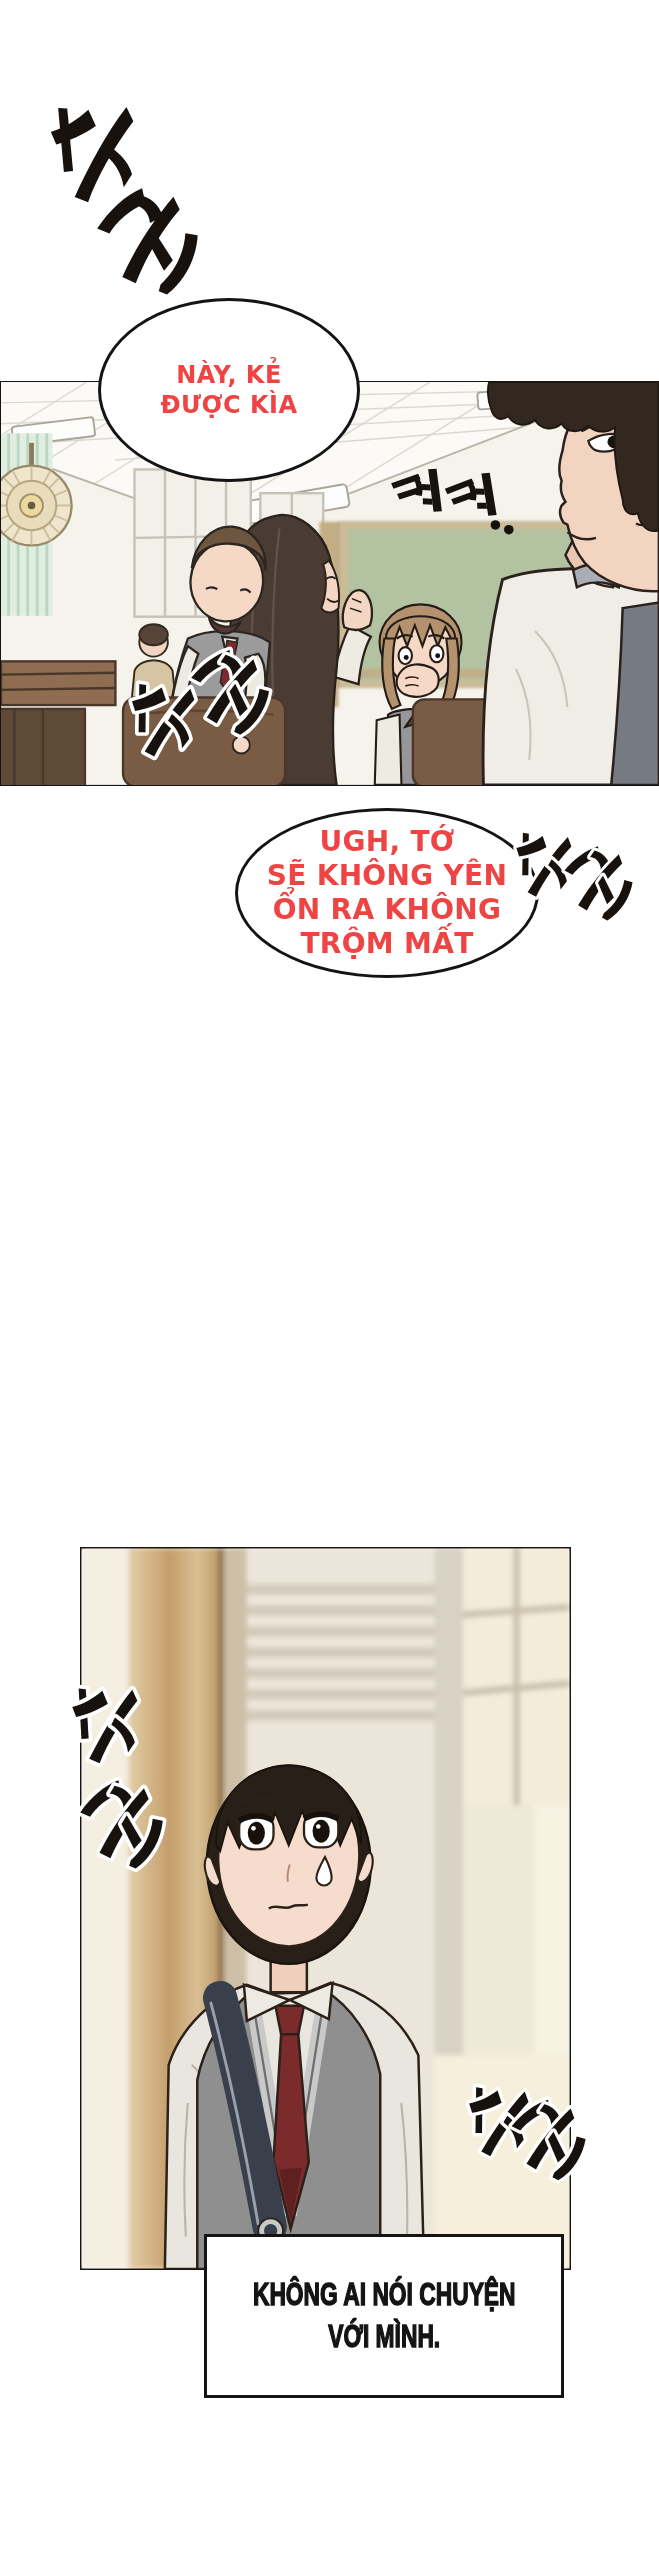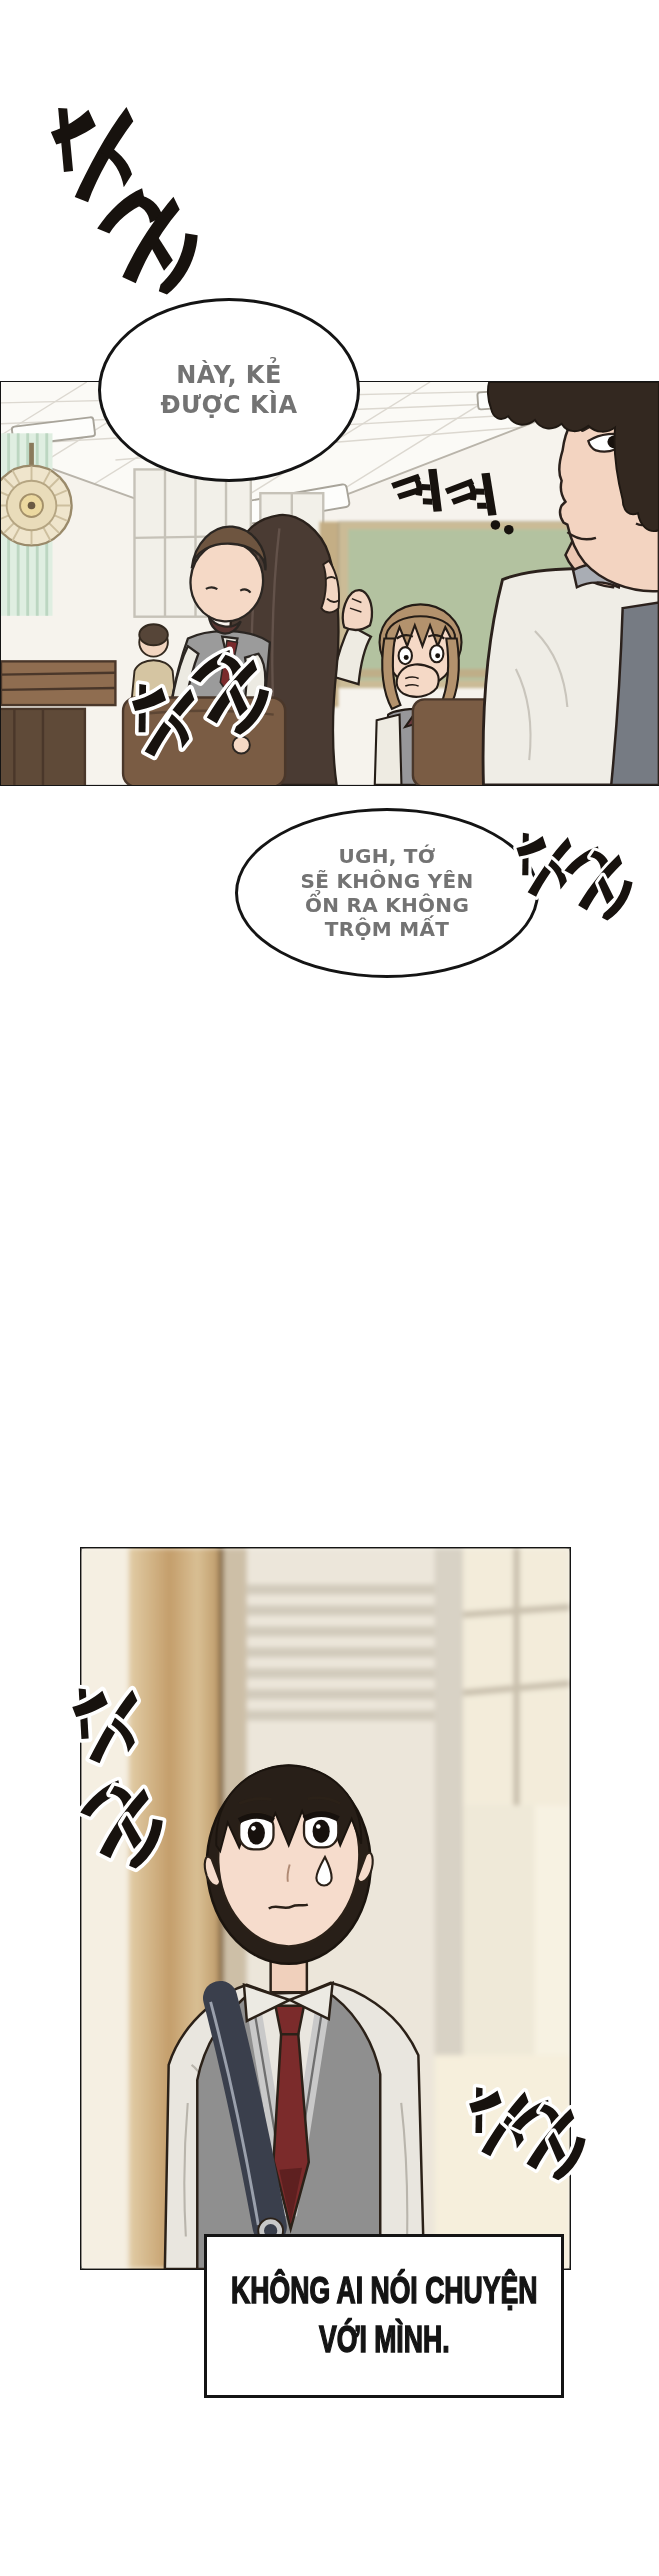--- a/index.html
+++ b/index.html
@@ -13,7 +13,7 @@
   
   .bubble{position:absolute;background:#fff;border:3.3px solid #141414;border-radius:50%;
           display:flex;flex-direction:column;align-items:center;justify-content:center;
-          text-align:center;z-index:15;color:#737373;font-weight:700;}
+          text-align:center;z-index:15;color:#ef4444;font-weight:700;}
   #bubble1{left:98px;top:298px;width:256px;height:178px;font-size:24px;line-height:1.25;letter-spacing:0.5px;}
   #bubble2{left:235px;top:808px;width:298px;height:164px;font-size:20px;line-height:1.22;letter-spacing:0.3px;}
   

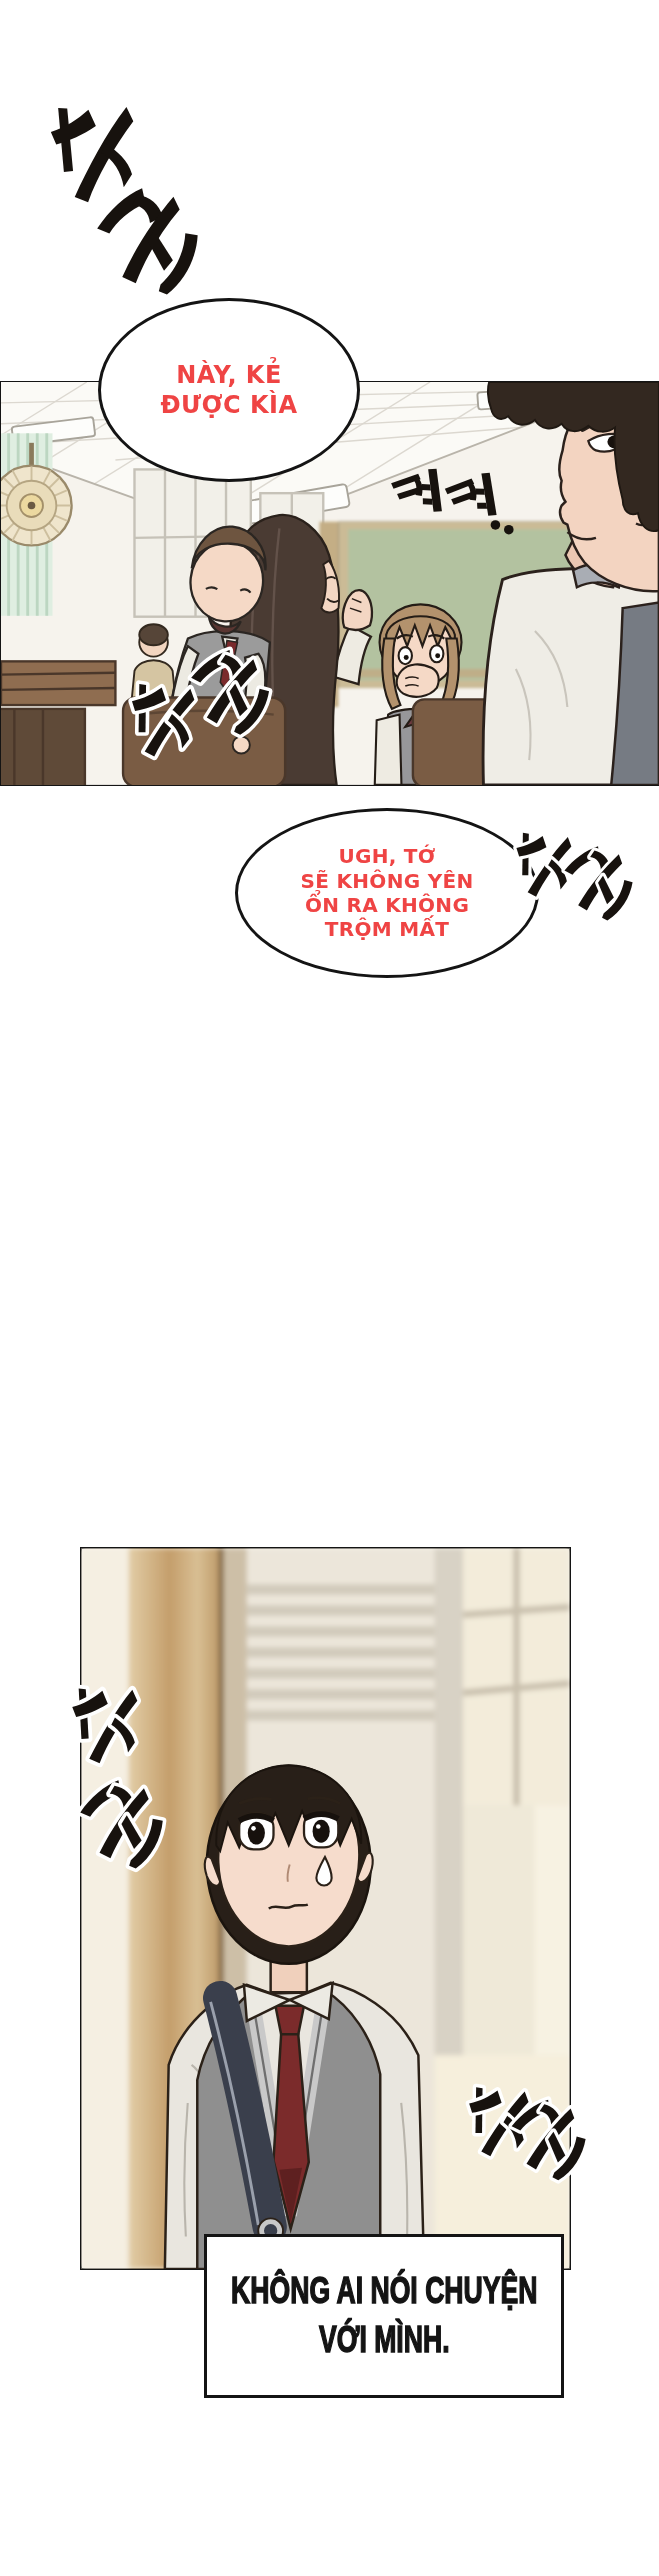--- a/index.html
+++ b/index.html
@@ -15,7 +15,7 @@
           display:flex;flex-direction:column;align-items:center;justify-content:center;
           text-align:center;z-index:15;color:#ef4444;font-weight:700;}
   #bubble1{left:98px;top:298px;width:256px;height:178px;font-size:24px;line-height:1.25;letter-spacing:0.5px;}
-  #bubble2{left:235px;top:808px;width:298px;height:164px;font-size:20px;line-height:1.22;letter-spacing:0.3px;}
+  #bubble2{left:235px;top:808px;width:298px;height:164px;font-size:28px;line-height:1.22;letter-spacing:0.3px;}
   
   .caption{position:absolute;background:#fff;border:3.3px solid #141414;box-sizing:border-box;
            display:flex;align-items:center;justify-content:center;text-align:center;z-index:20;

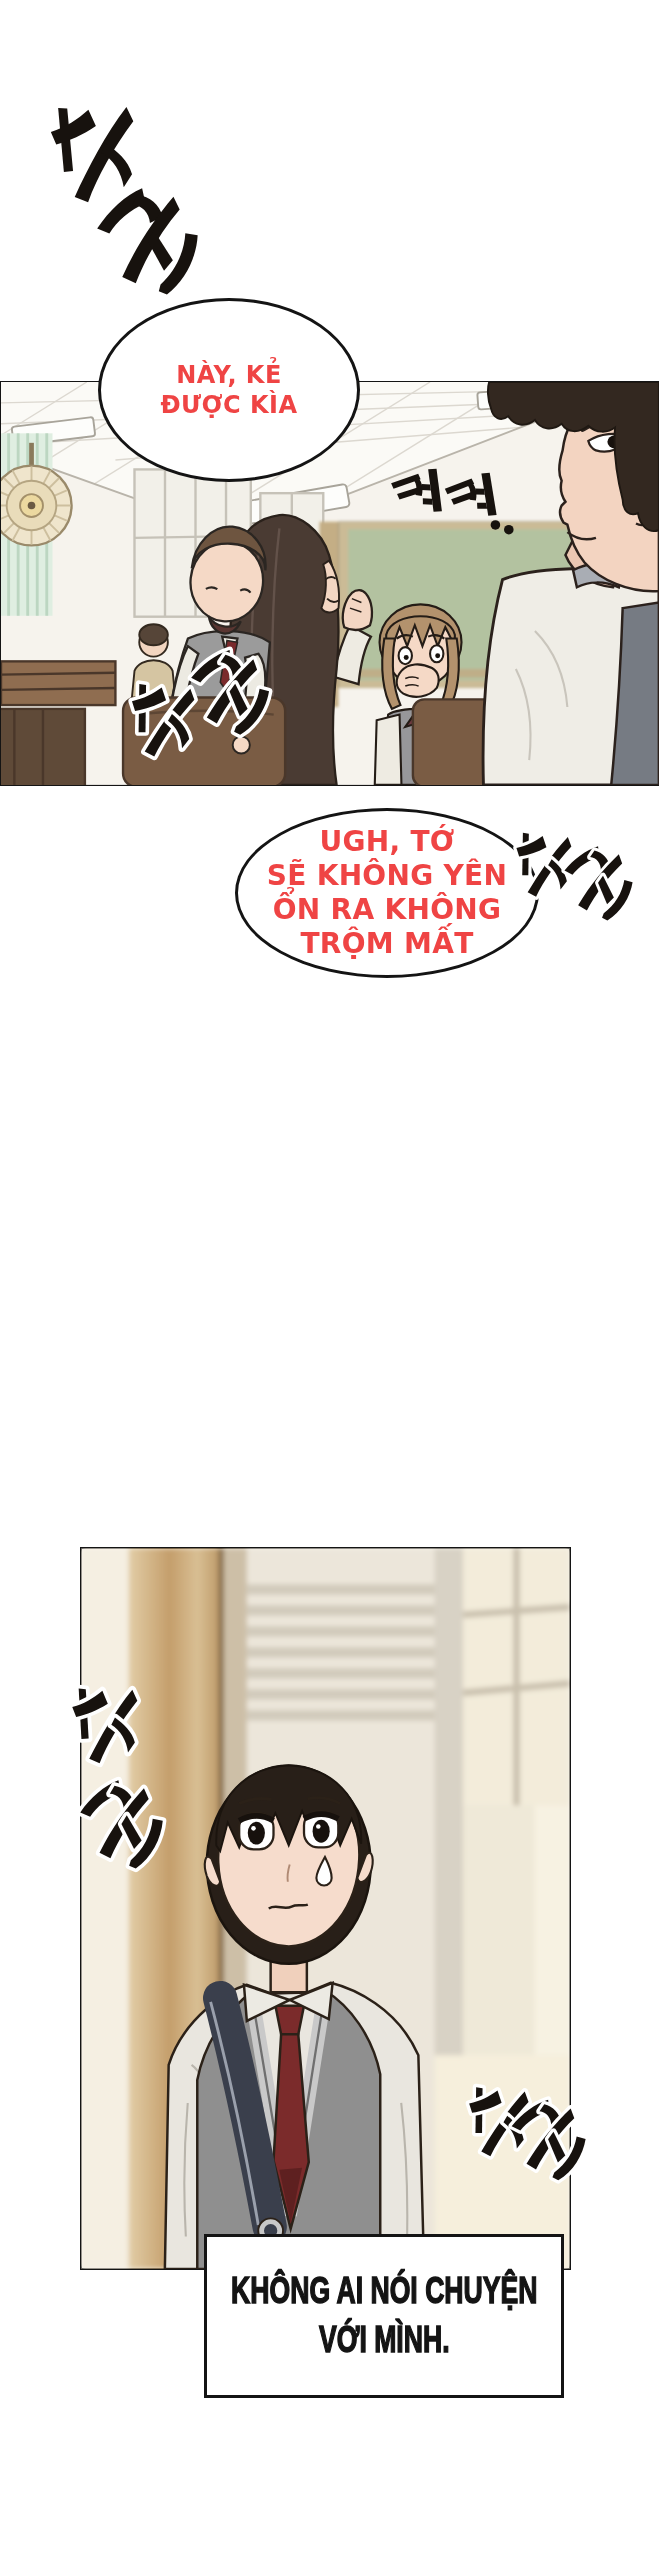--- a/index.html
+++ b/index.html
@@ -22,7 +22,7 @@
            color:#141414;font-family:"Liberation Sans",sans-serif;font-weight:700;}
   .caption .stretch{display:inline-block;transform:scale(0.95,1.3);-webkit-text-stroke:1.1px #141414;}
   #caption1{left:98px;top:1473px;width:317px;height:121px;font-size:29px;}
-  #caption2{left:204px;top:2234px;width:360px;height:164px;font-size:28px;line-height:1.35;}
+  #caption2{left:204px;top:2234px;width:360px;height:164px;font-size:24px;line-height:1.35;}
   
   #sfx-overlay{position:absolute;left:0;top:0;width:660px;height:2576px;z-index:50;pointer-events:none;}
   .sfx-plain{fill:#17120e;}

